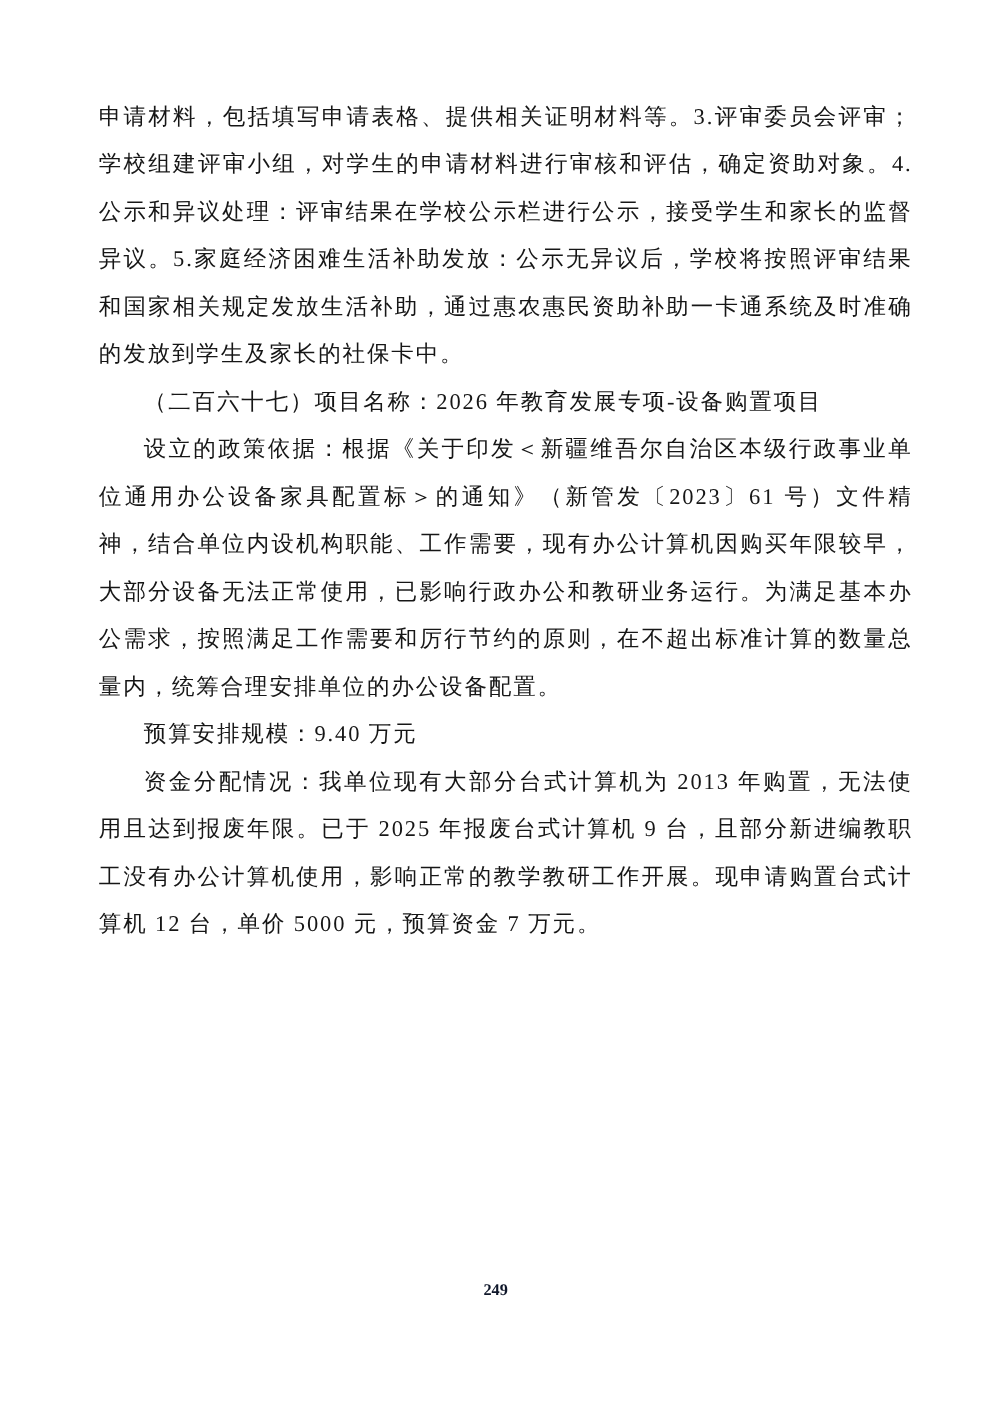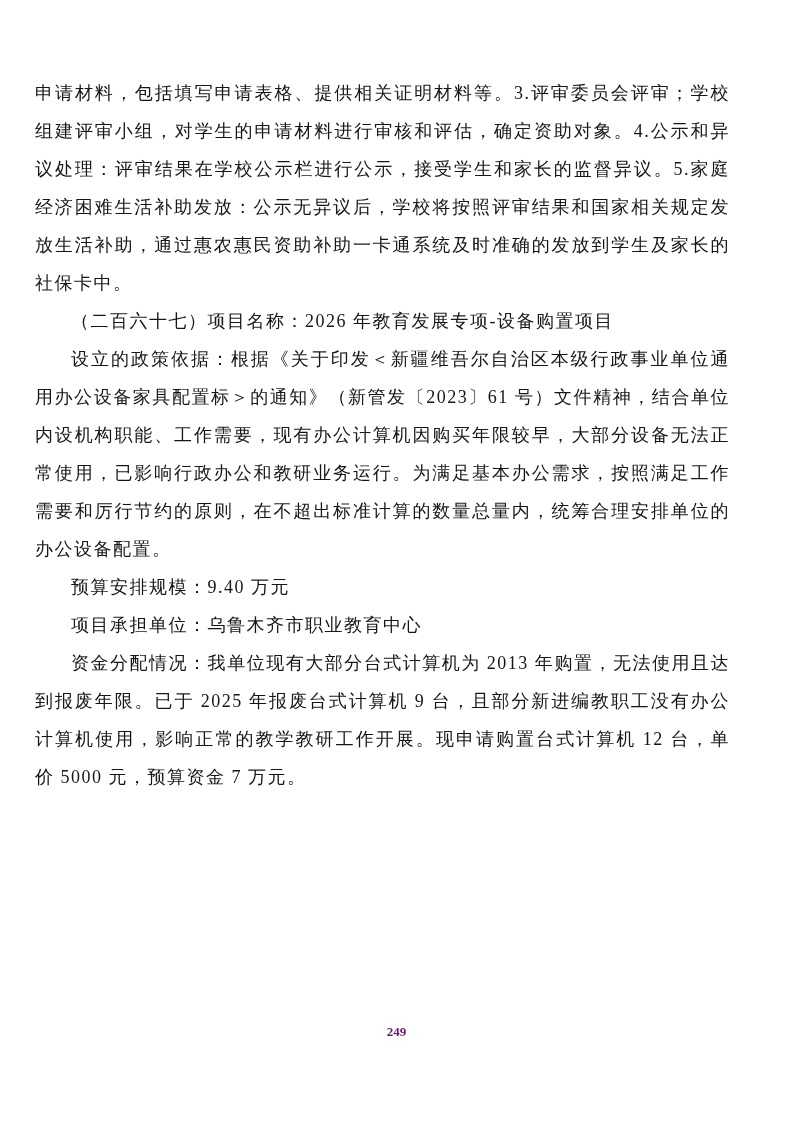--- a/index.html
+++ b/index.html
@@ -13,7 +13,7 @@
       height: 1122px;
       background: #ffffff;
       box-sizing: border-box;
-      padding: 74px 63px 0 35px;
+      padding: 74px 63px 0 79px;
       font-family: "Liberation Serif", "DejaVu Serif", serif;
       color: #161616;
       overflow: hidden;

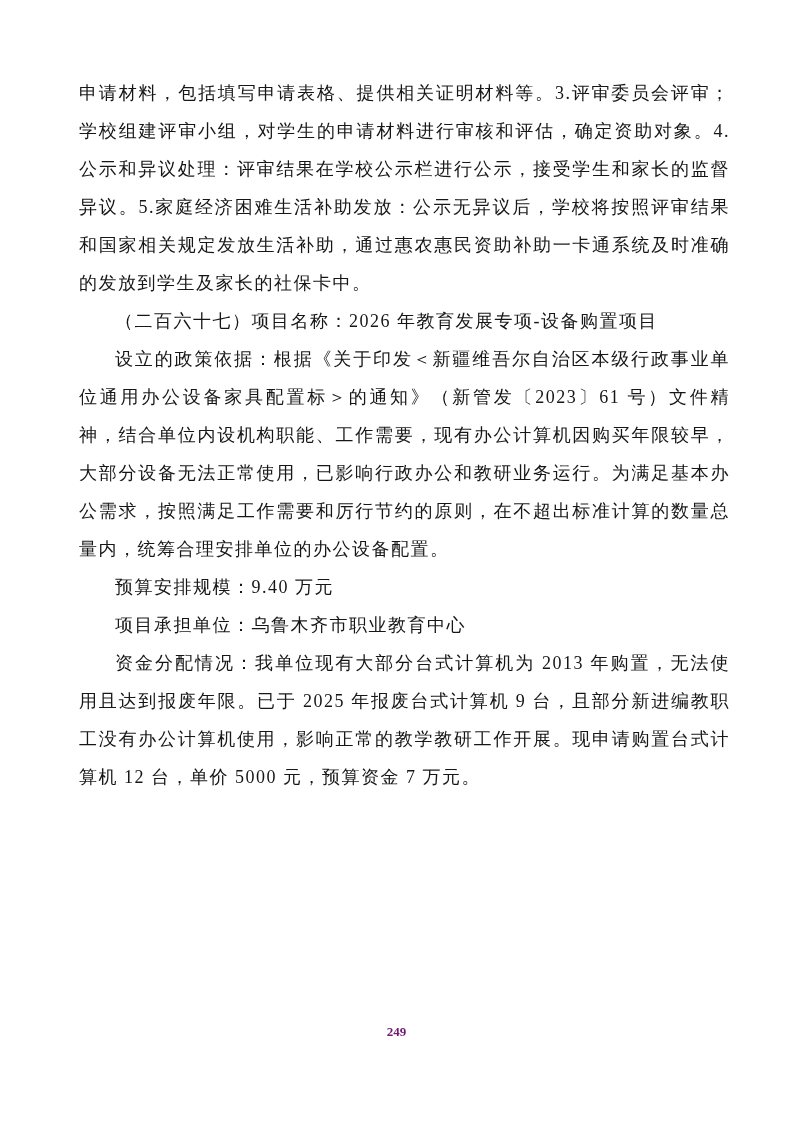--- a/index.html
+++ b/index.html
@@ -51,7 +51,6 @@
     <p class="indent">（二百六十七）项目名称：2026 年教育发展专项-设备购置项目</p>
     <p class="indent">设立的政策依据：根据《关于印发＜新疆维吾尔自治区本级行政事业单位通用办公设备家具配置标＞的通知》（新管发〔2023〕61 号）文件精神，结合单位内设机构职能、工作需要，现有办公计算机因购买年限较早，大部分设备无法正常使用，已影响行政办公和教研业务运行。为满足基本办公需求，按照满足工作需要和厉行节约的原则，在不超出标准计算的数量总量内，统筹合理安排单位的办公设备配置。</p>
     <p class="indent">预算安排规模：9.40 万元</p>
-    <p class="indent">项目承担单位：乌鲁木齐市职业教育中心</p>
     <p class="indent">资金分配情况：我单位现有大部分台式计算机为 2013 年购置，无法使用且达到报废年限。已于 2025 年报废台式计算机 9 台，且部分新进编教职工没有办公计算机使用，影响正常的教学教研工作开展。现申请购置台式计算机 12 台，单价 5000 元，预算资金 7 万元。</p>
   </div>
   <div class="page-number">249</div>

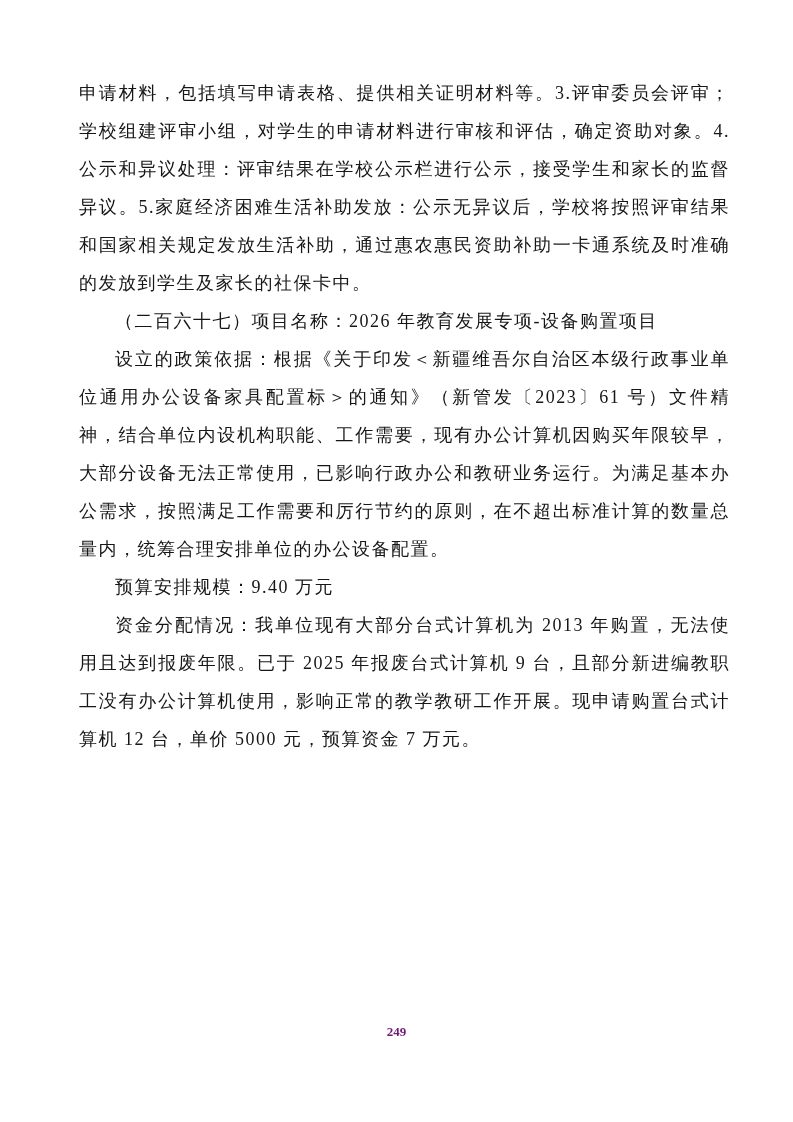--- a/index.html
+++ b/index.html
@@ -39,7 +39,7 @@
       font-size: 13px;
       font-weight: bold;
       letter-spacing: 0;
-      color: #701a75;
+      color: #0f172a;
     }
   </style>
 </head>

